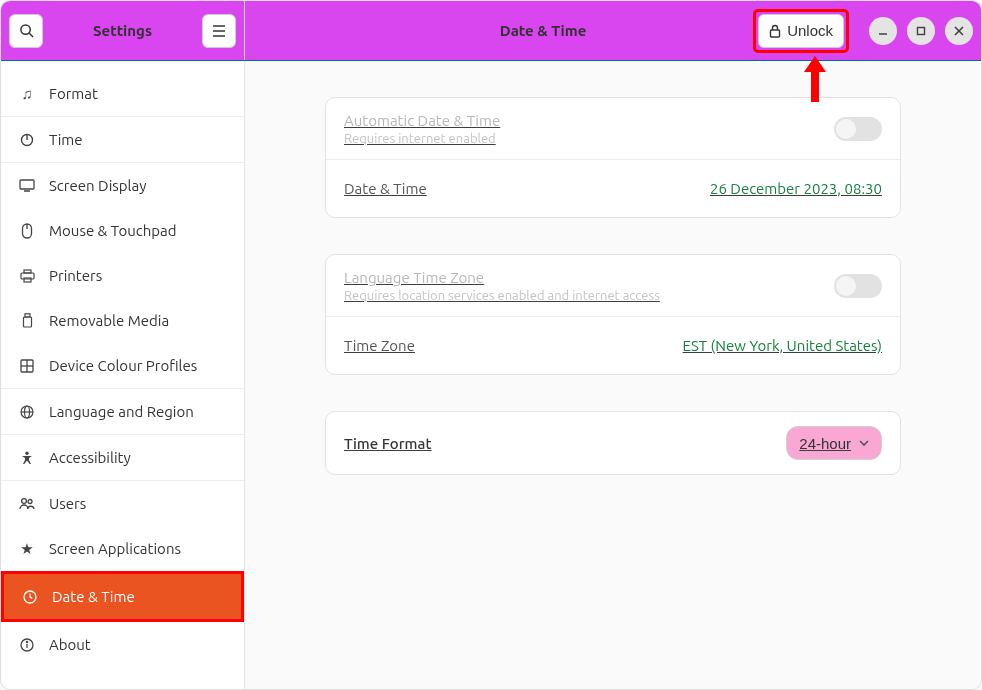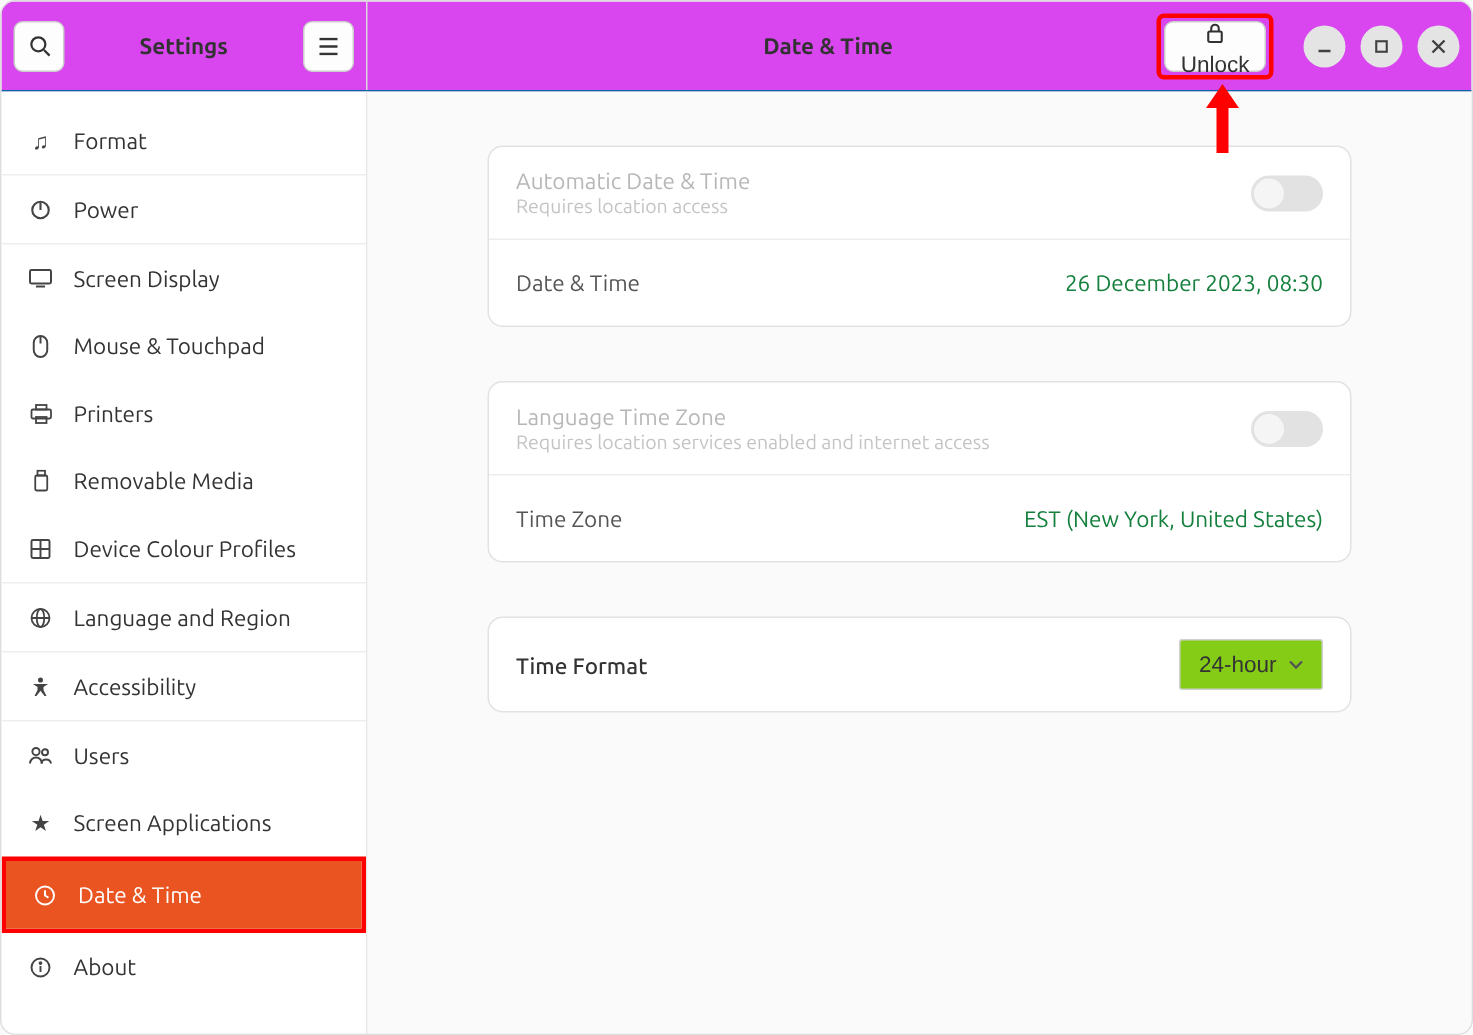--- a/index.html
+++ b/index.html
@@ -77,7 +77,6 @@
     color: #333;
     cursor: pointer;
     margin-right: 10px;
-    flex-direction: column;
   }
   .unlock-highlight {
     border: 3px solid #ff0000;

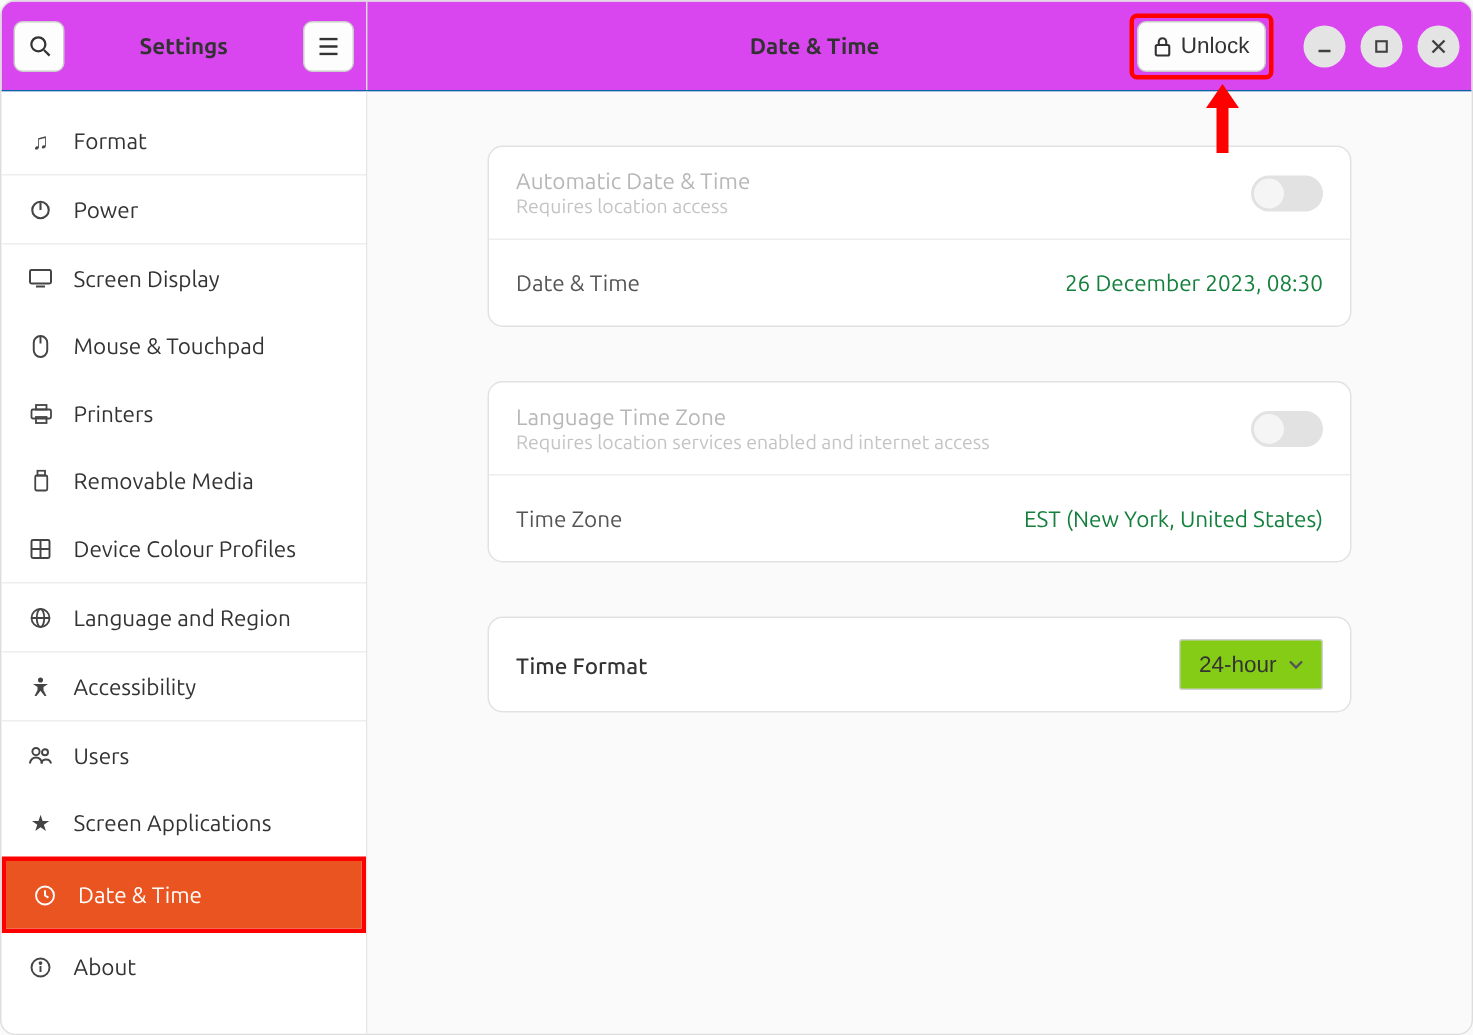--- a/index.html
+++ b/index.html
@@ -149,6 +149,7 @@
     background: #fff;
     margin-bottom: 36px;
     overflow: hidden;
+    text-decoration: underline;
   }
   .row {
     display: flex;

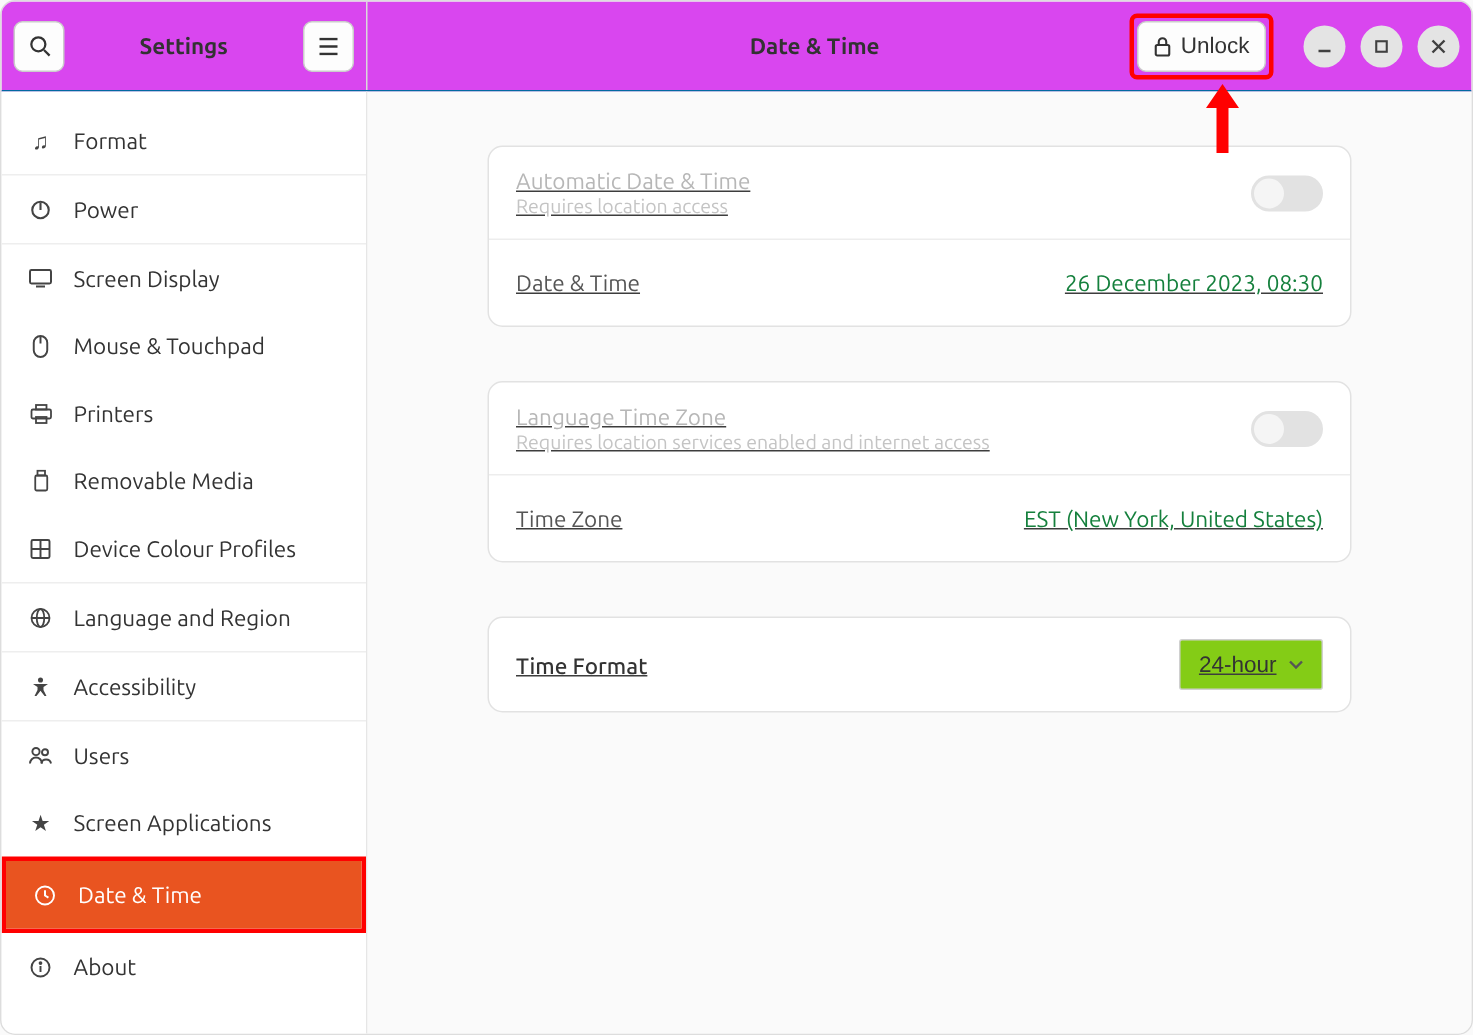--- a/index.html
+++ b/index.html
@@ -290,7 +290,7 @@
             <line x1="7" y1="2" x2="7" y2="7"></line>
           </svg>
       </span>
-      <span>Power</span>
+      <span>Time</span>
     </div>
     <div class="sidebar-group-sep"></div>
     <div class="sidebar-item">

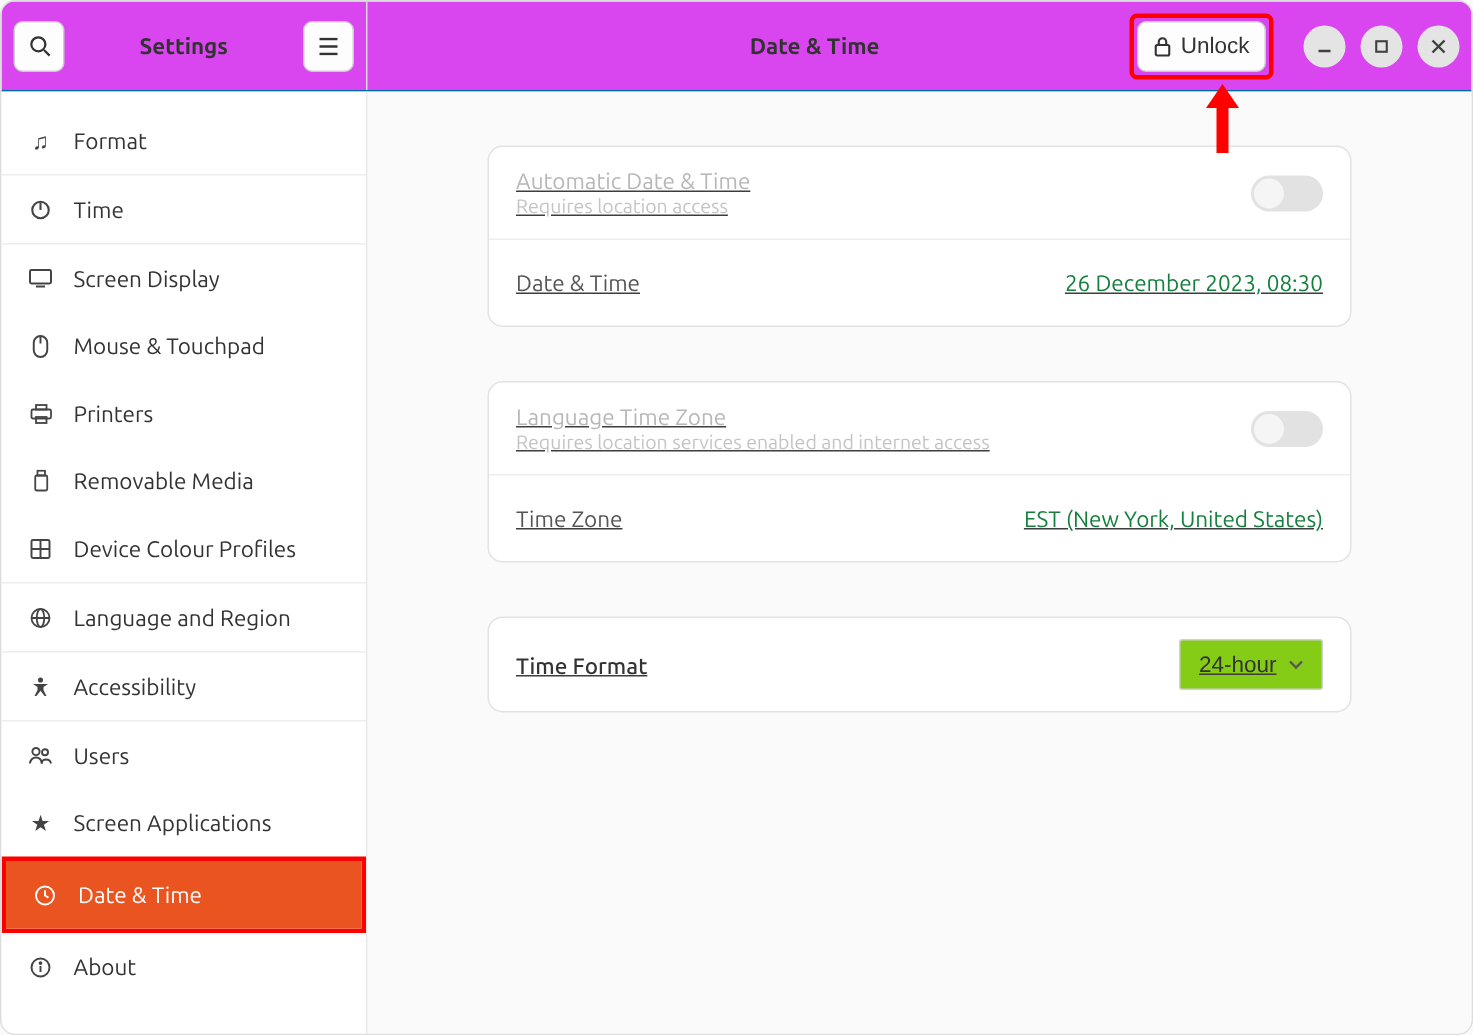--- a/index.html
+++ b/index.html
@@ -406,7 +406,7 @@
       <div class="row disabled">
         <div class="labels">
           <div class="label">Automatic Date &amp; Time</div>
-          <div class="sublabel">Requires location access</div>
+          <div class="sublabel">Requires internet enabled</div>
         </div>
         <div class="toggle">
           <div class="knob"></div>

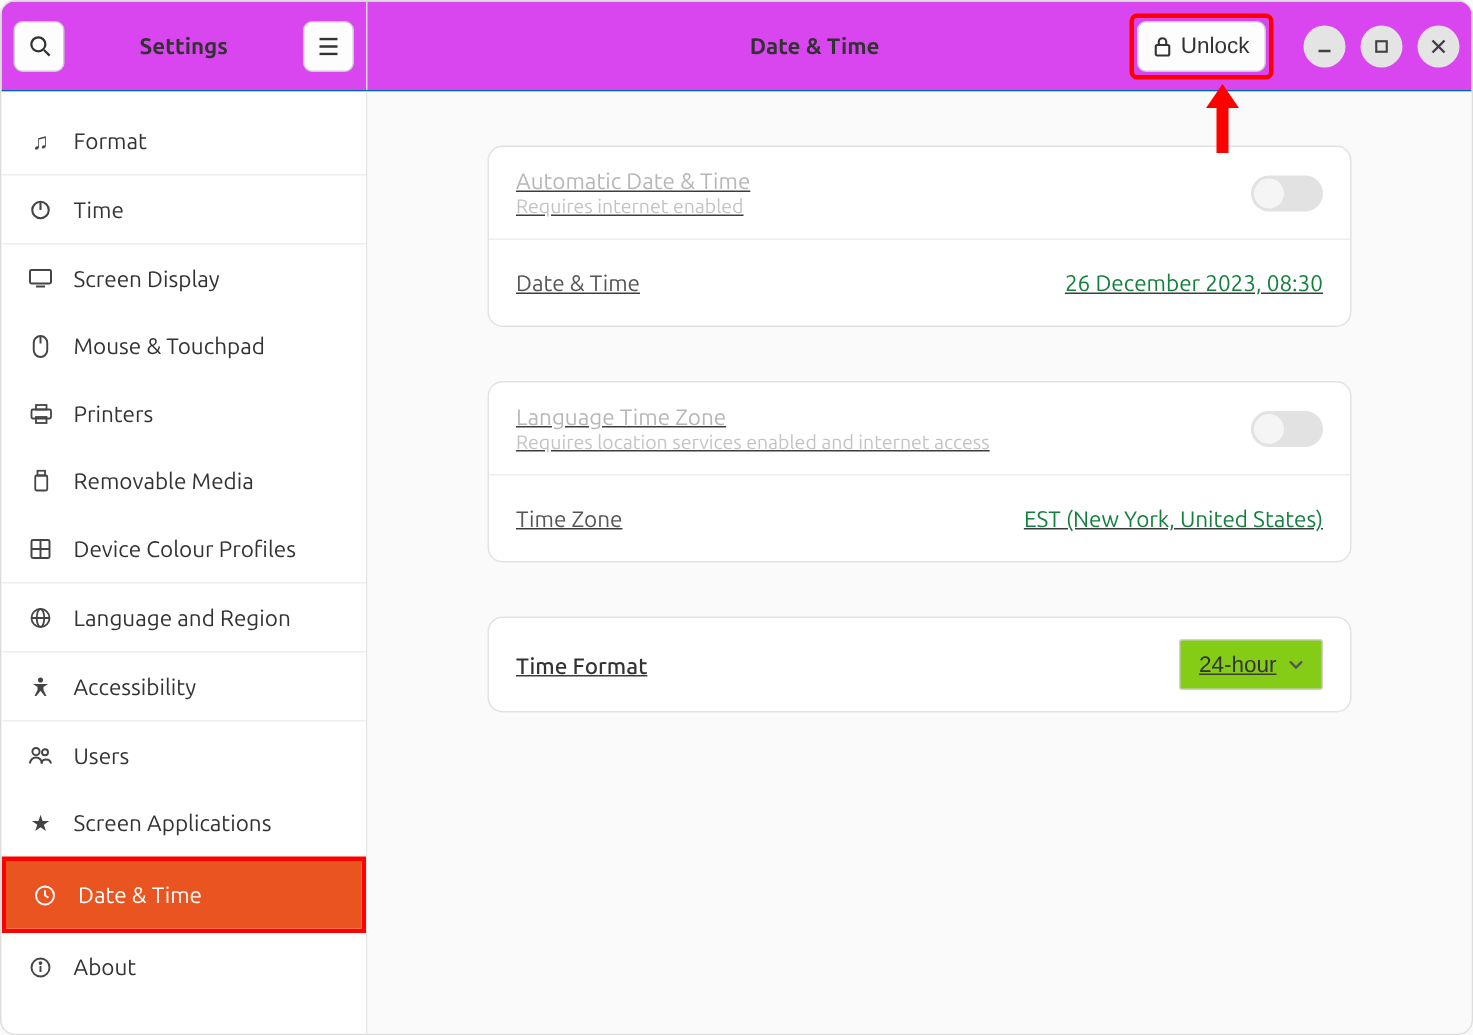--- a/index.html
+++ b/index.html
@@ -186,8 +186,8 @@
     height: 34px;
     padding: 0 12px;
     border: 1px solid #d0d0d0;
-    border-radius: 2px;
-    background: #84cc16;
+    border-radius: 12px;
+    background: #f9a8d4;
     font-size: 15px;
     color: #333;
     cursor: pointer;

